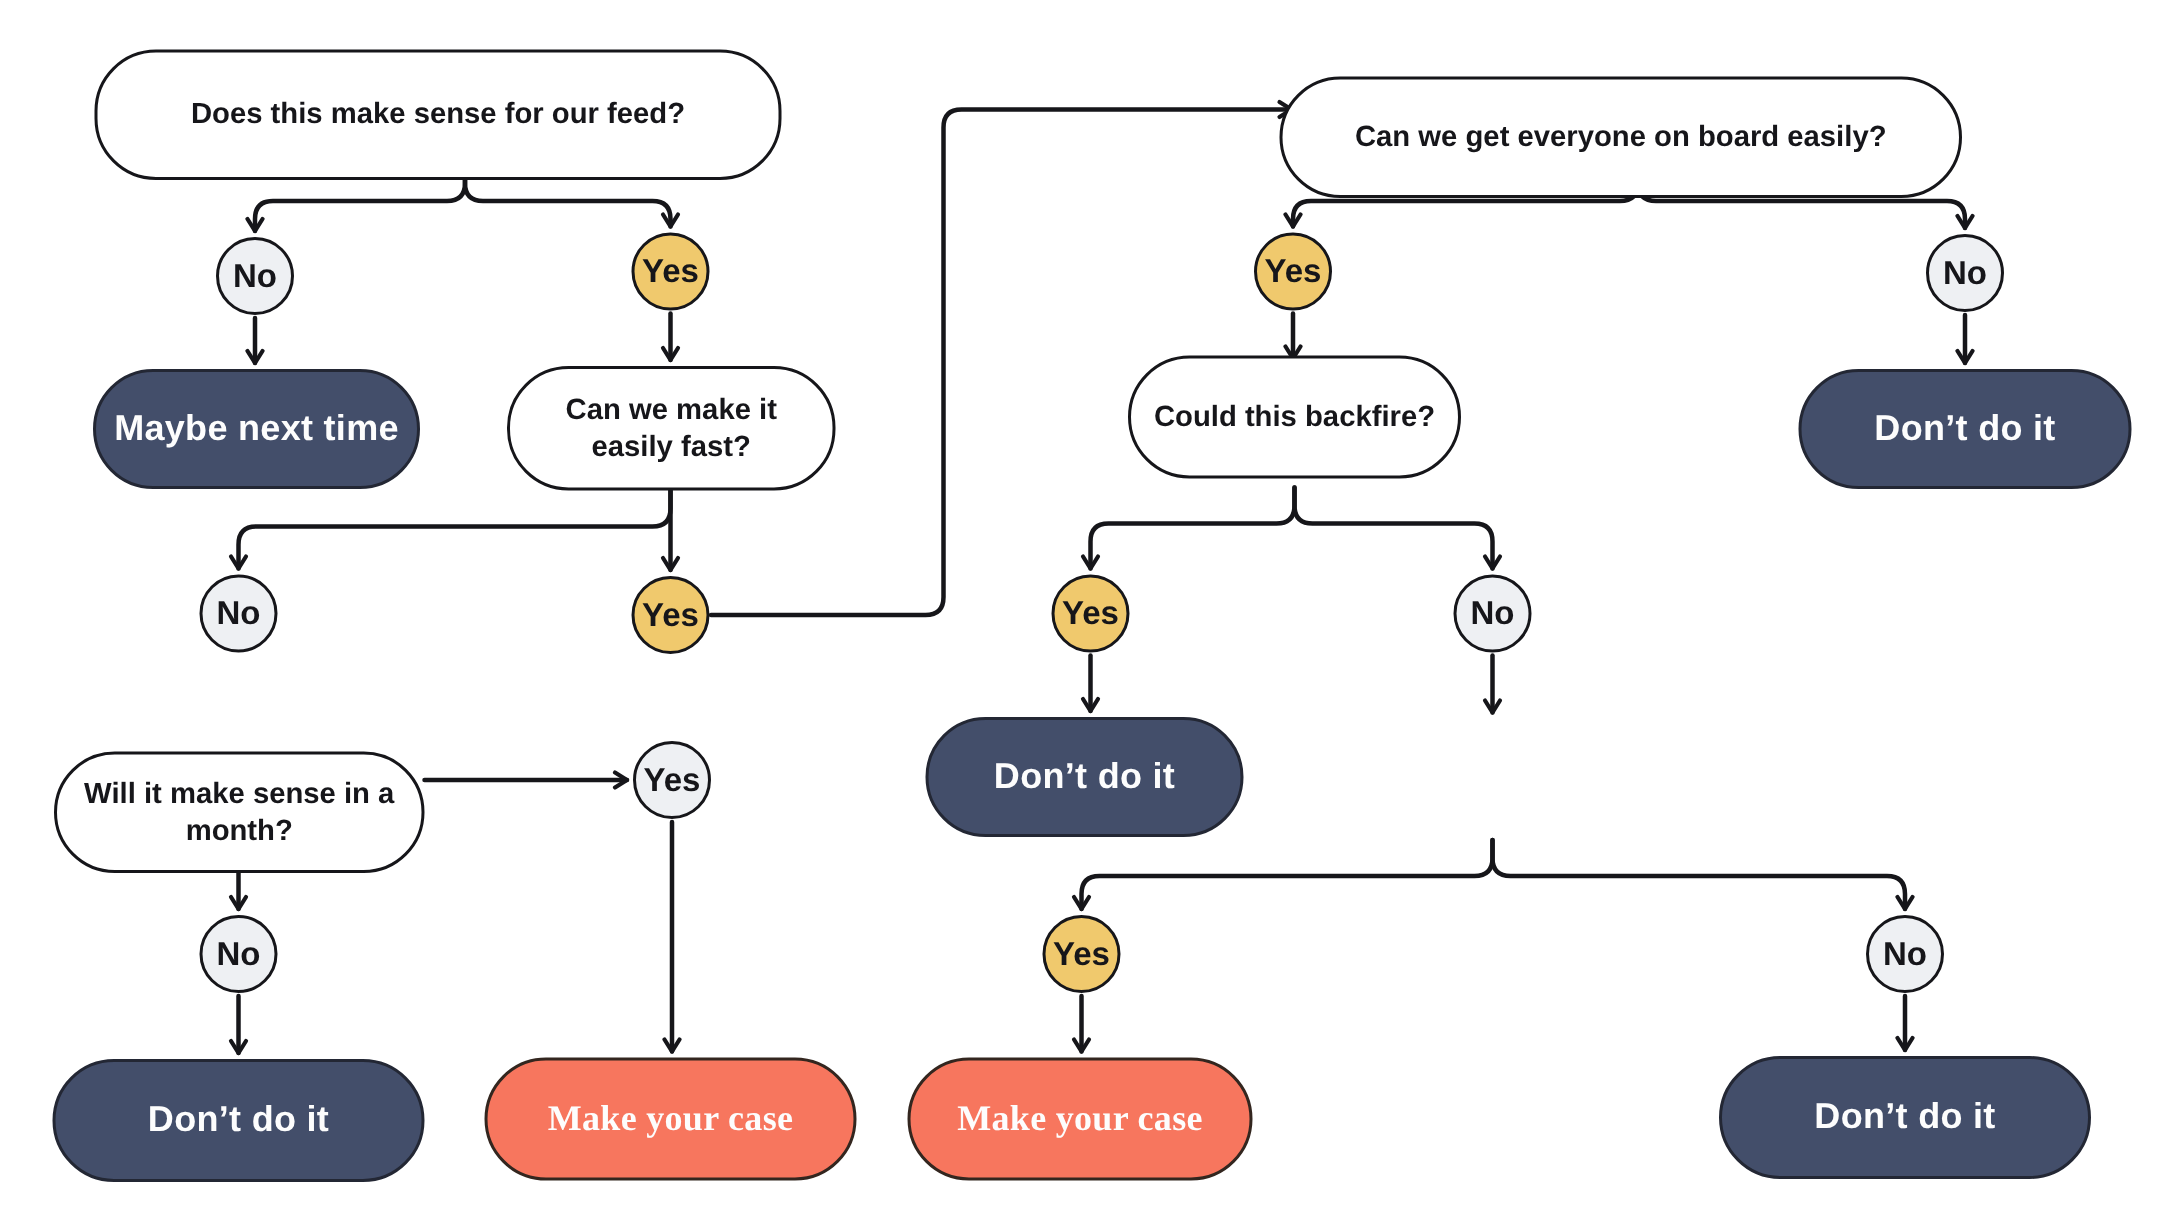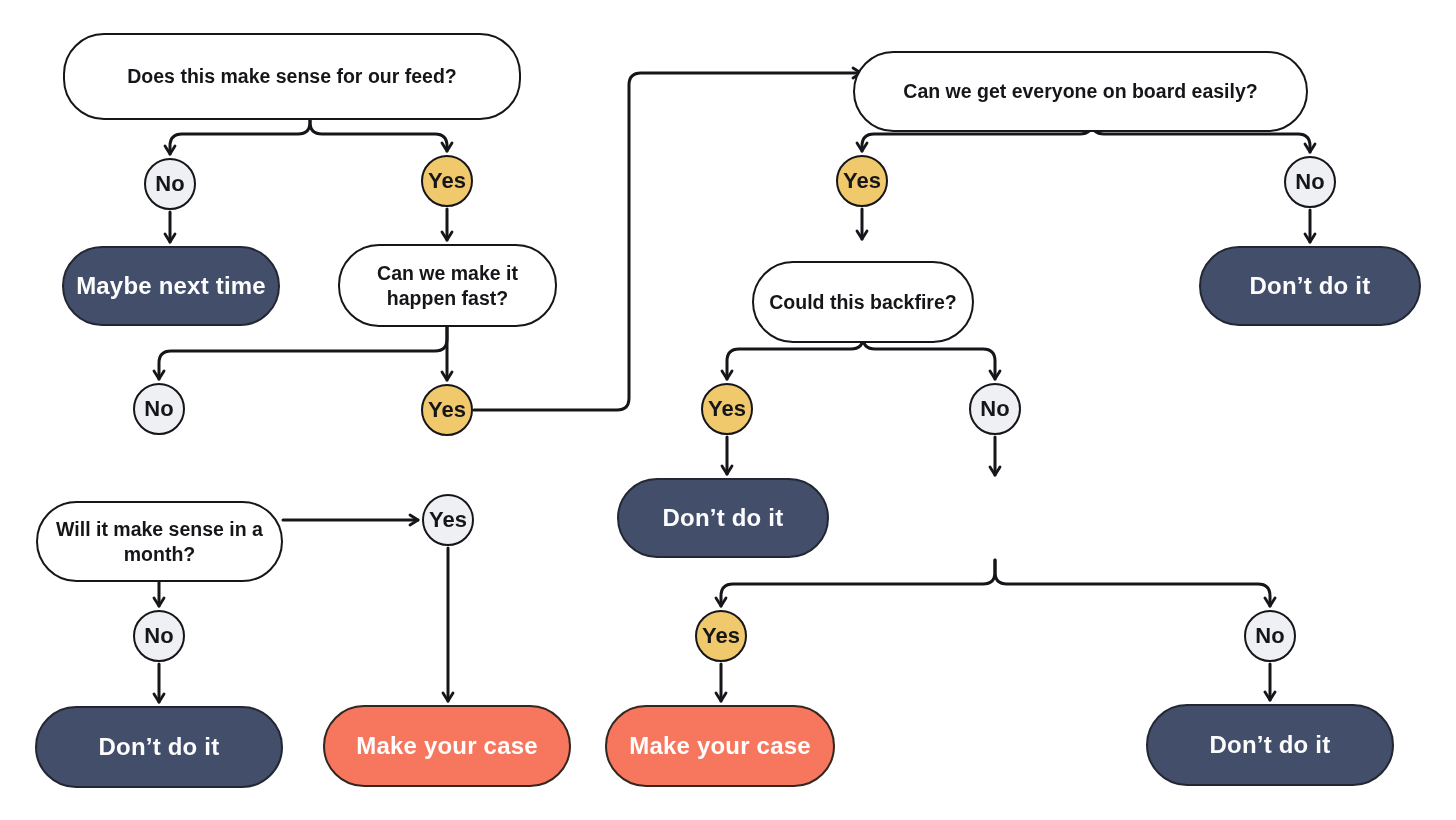--- a/index.html
+++ b/index.html
@@ -101,7 +101,7 @@
   <div class="q" style="left:63px;  top:33px;  width:458px; height:87px;">Does this make sense for our feed?</div>
   <div class="q" style="left:853px; top:33px;  width:455px; height:81px;margin-top:18px;">Can we get everyone on board easily?</div>
   <div class="q" style="left:338px; top:244px; width:219px; height:83px;">Can we make it
-happen fast?</div>
+easily fast?</div>
   <div class="q" style="left:752px; top:261px; width:222px; height:82px;">Could this backfire?</div>
   <div class="q" style="left:36px;  top:501px; width:247px; height:81px;">Will it make sense in a
 month?</div>

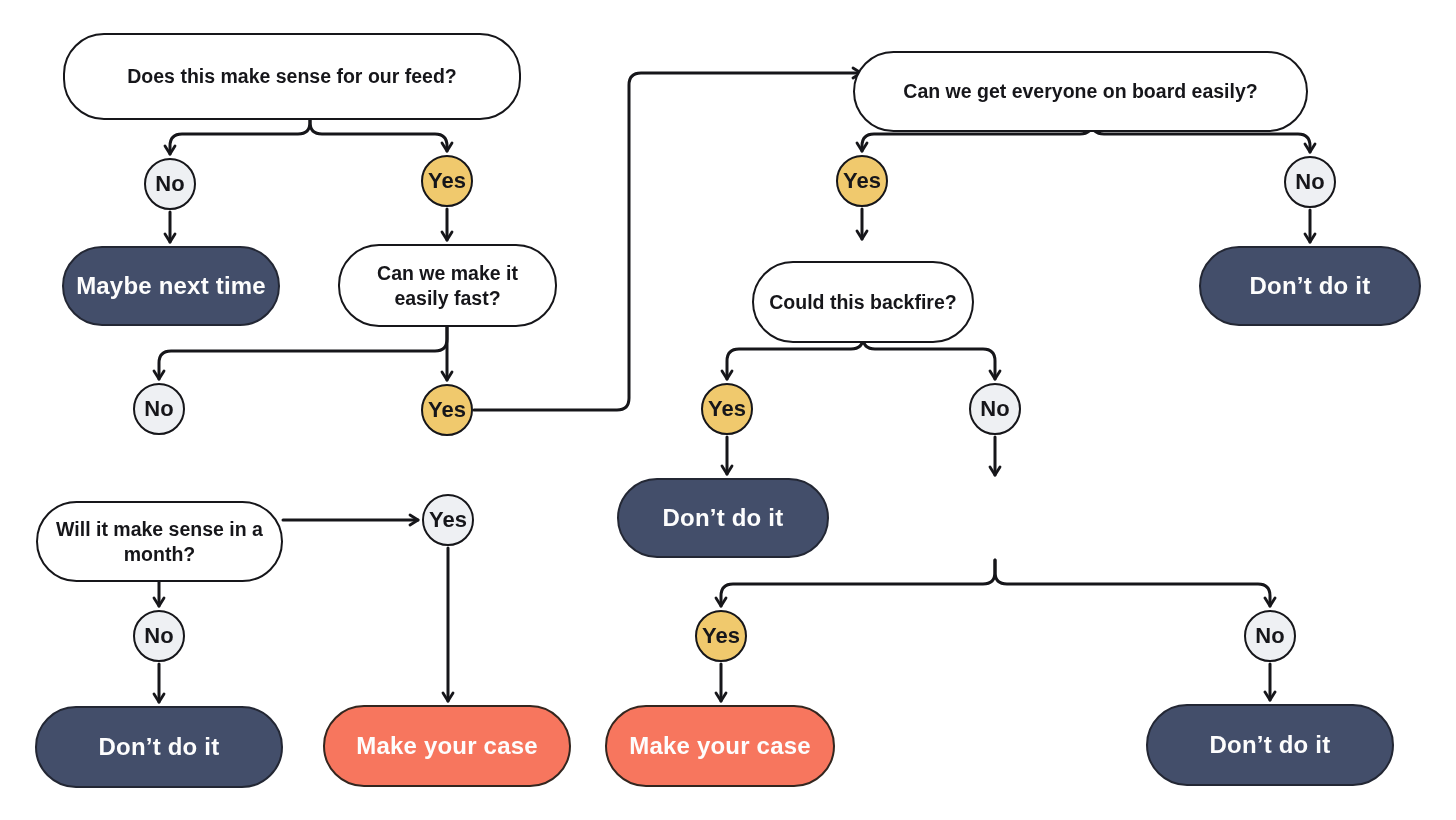--- a/index.html
+++ b/index.html
@@ -102,7 +102,7 @@
   <div class="q" style="left:853px; top:33px;  width:455px; height:81px;margin-top:18px;">Can we get everyone on board easily?</div>
   <div class="q" style="left:338px; top:244px; width:219px; height:83px;">Can we make it
 easily fast?</div>
-  <div class="q" style="left:752px; top:261px; width:222px; height:82px;">Could this backfire?</div>
+  <div class="q" style="left:752px; top:237px; width:222px; height:82px;">Could this backfire?</div>
   <div class="q" style="left:36px;  top:501px; width:247px; height:81px;">Will it make sense in a
 month?</div>
 

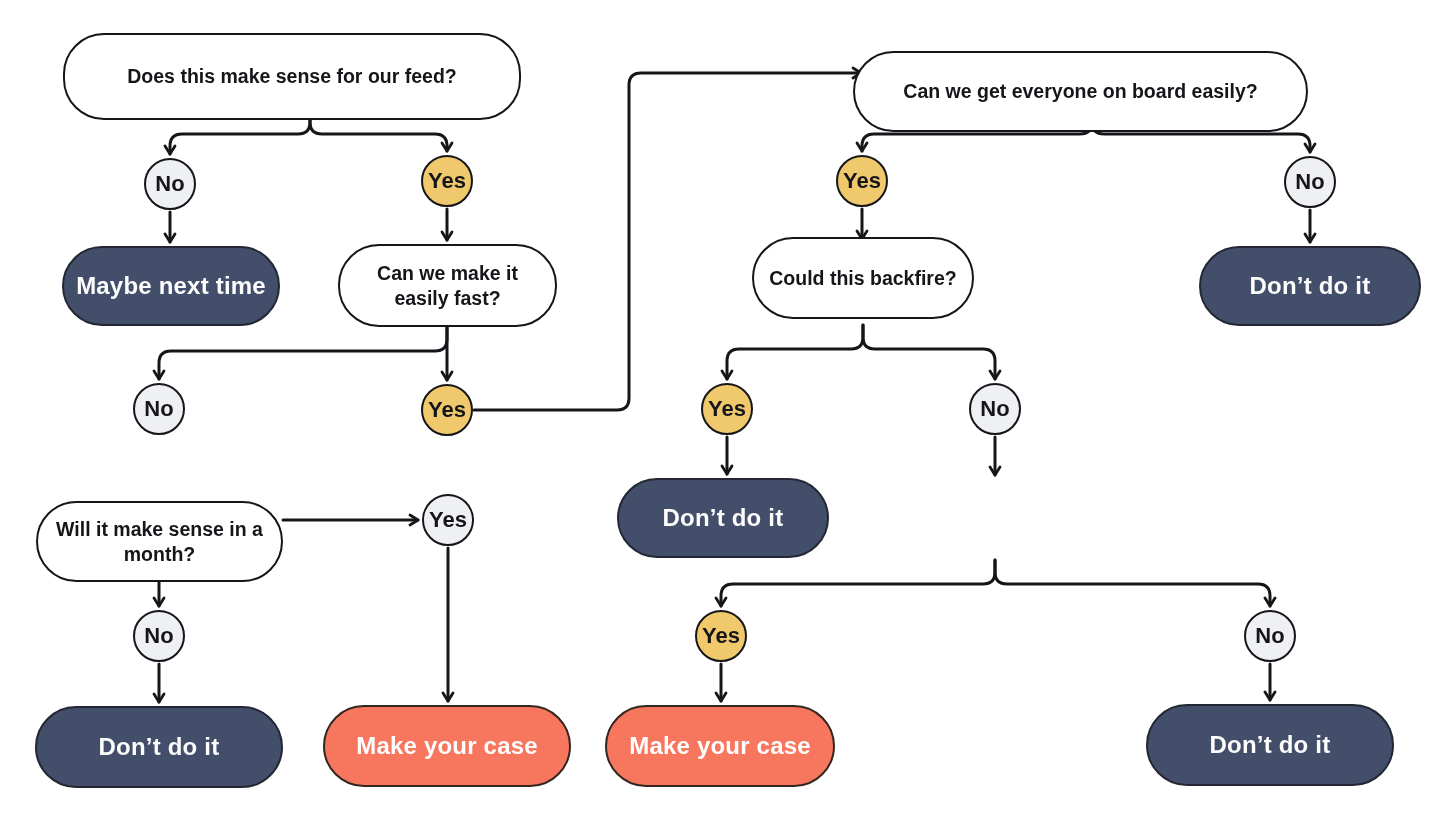--- a/index.html
+++ b/index.html
@@ -36,7 +36,7 @@
     letter-spacing:0.2px;
   }
   .r.navy  { background:var(--navy, #434e6a);  border:2.5px solid #232734; }
-  .r.coral { background:var(--coral, #f7765e); border:2.5px solid #33261f; }
+  .r.coral { background:var(--coral, #f7765e); border:2.5px solid #33261f;font-family:Liberation Serif, serif; }
   .c {
     width:52px; height:52px;
     border-radius:50%;

